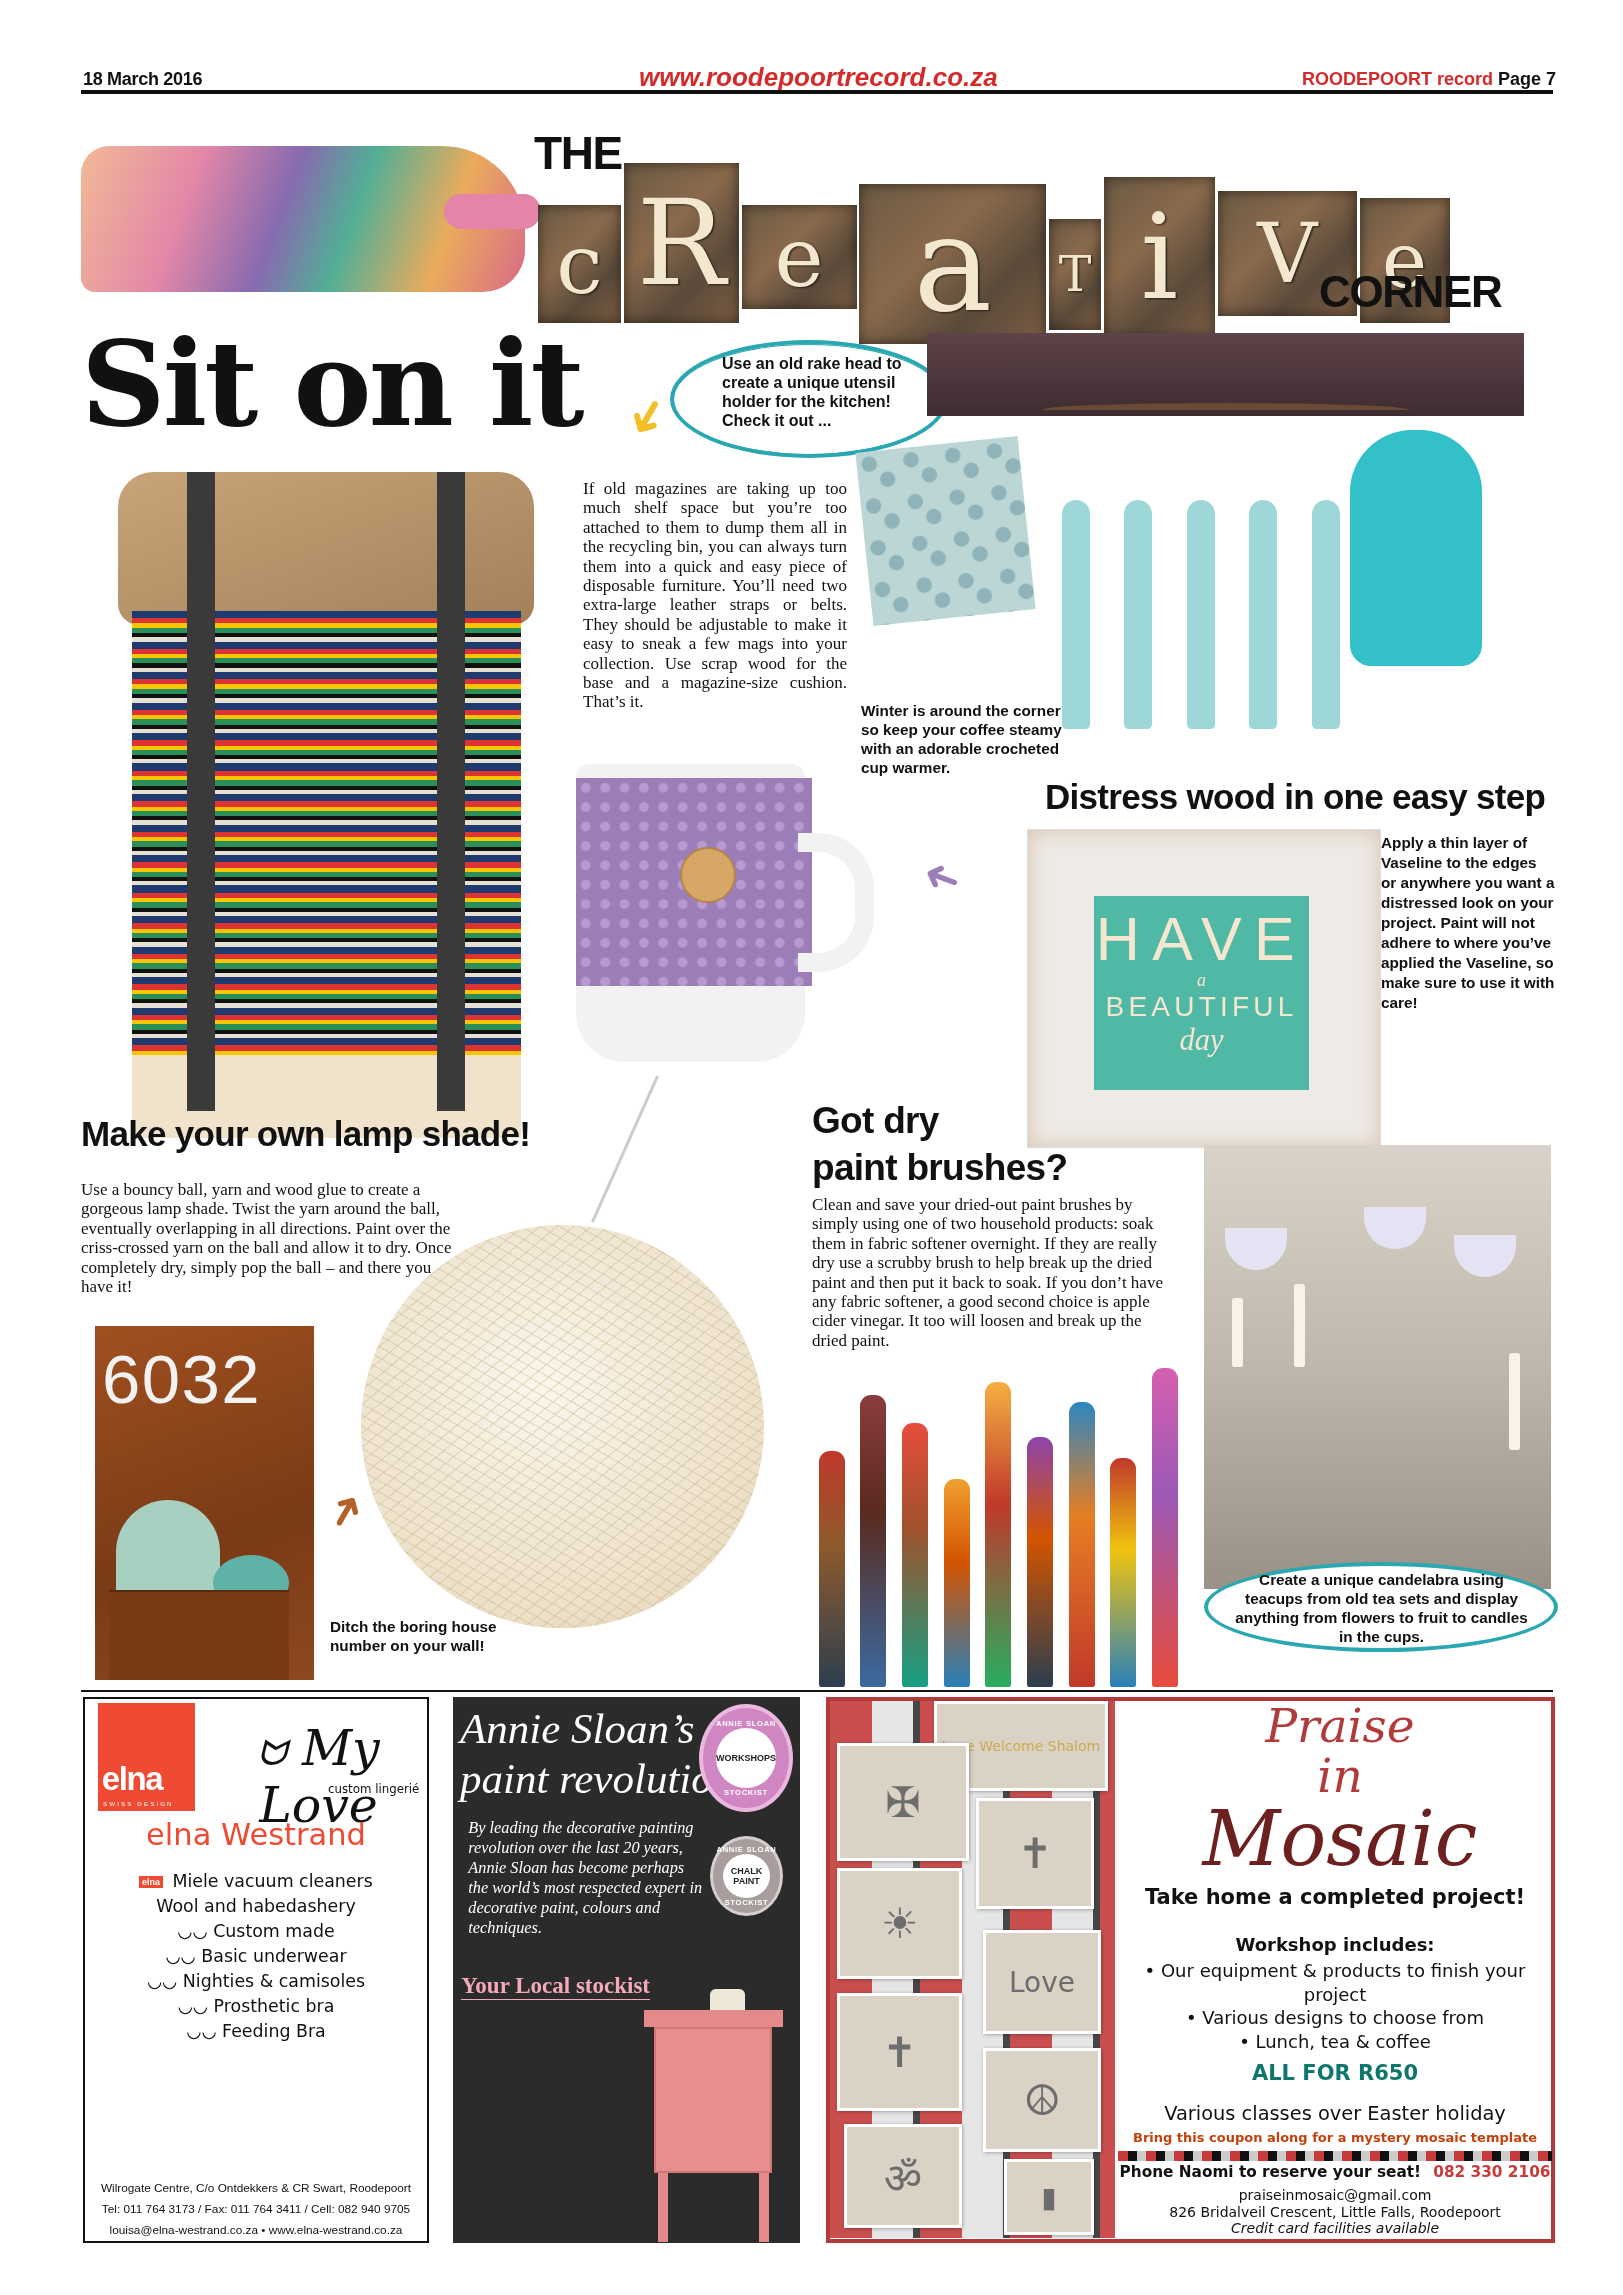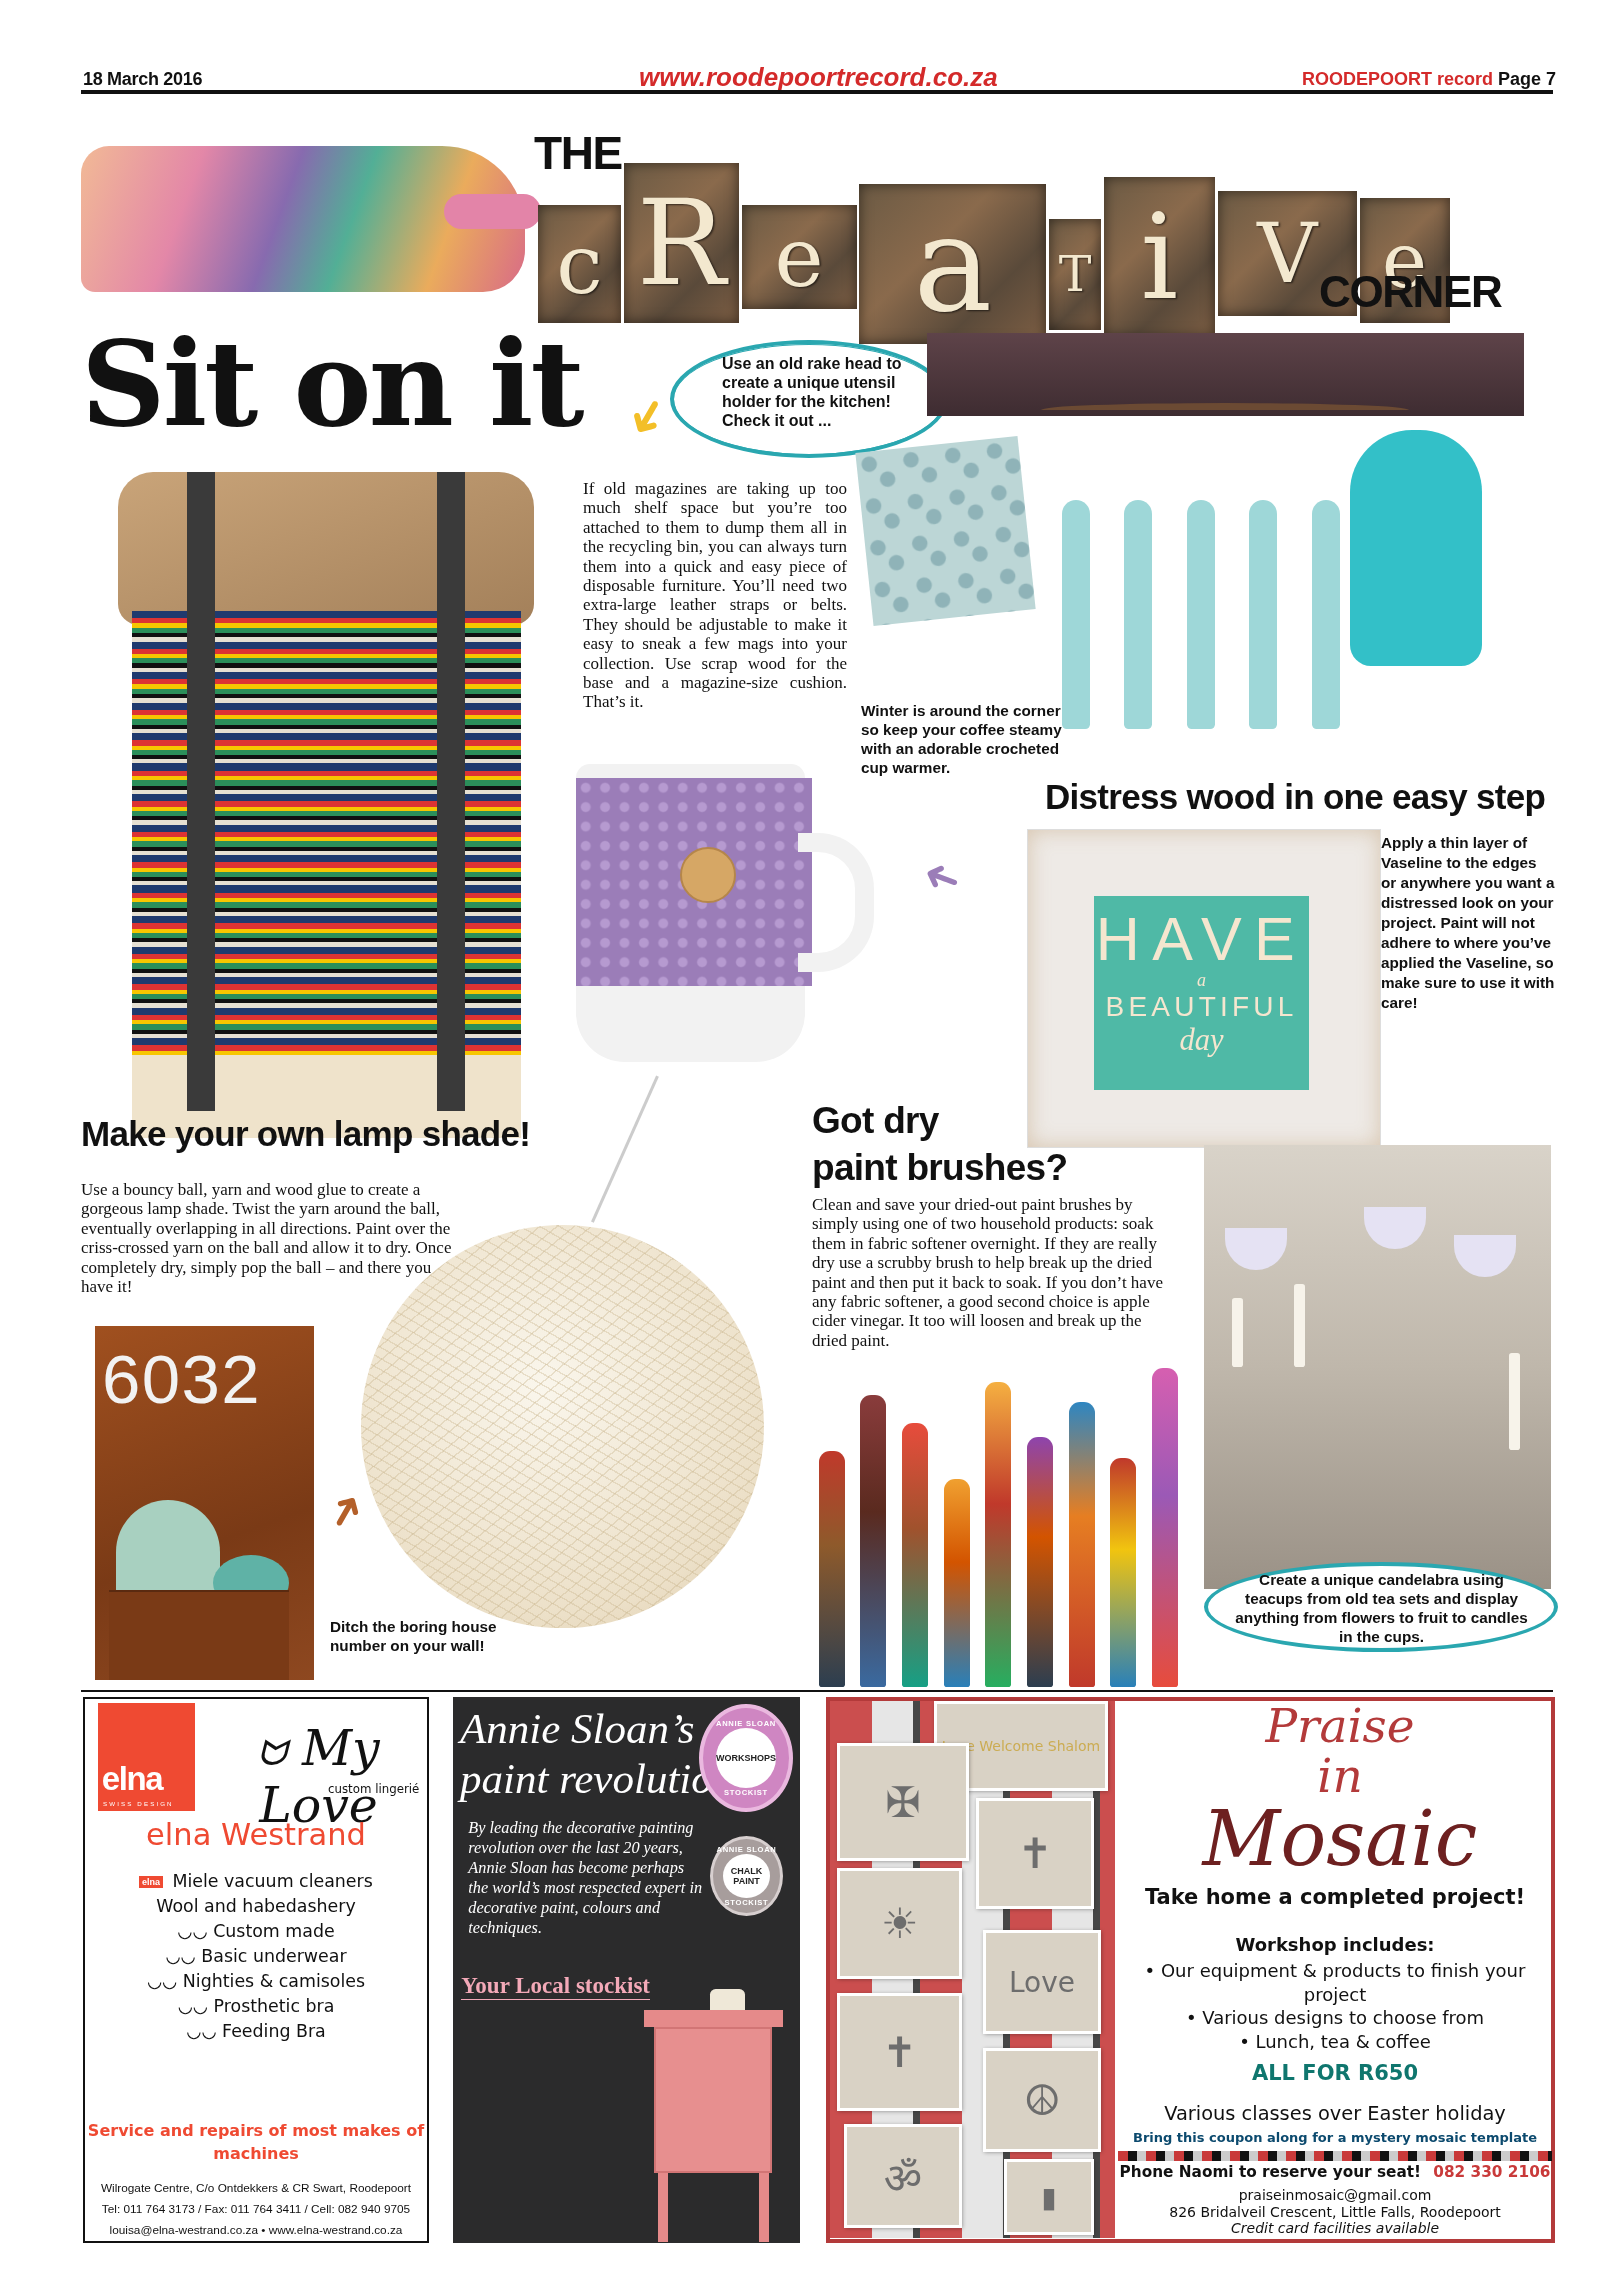--- a/index.html
+++ b/index.html
@@ -286,7 +286,6 @@
     <div><span>◡◡ </span><span>Prosthetic bra</span></div>
     <div><span>◡◡ </span><span>Feeding Bra</span></div>
   </div>
-  <div class="abs elna-service">Service and repairs of most makes of machines</div>
   <div class="abs elna-contact">
     <div>Wilrogate Centre, C/o Ontdekkers &amp; CR Swart, Roodepoort</div>
     <div>Tel: 011 764 3173 / Fax: 011 764 3411 / Cell: 082 940 9705</div>

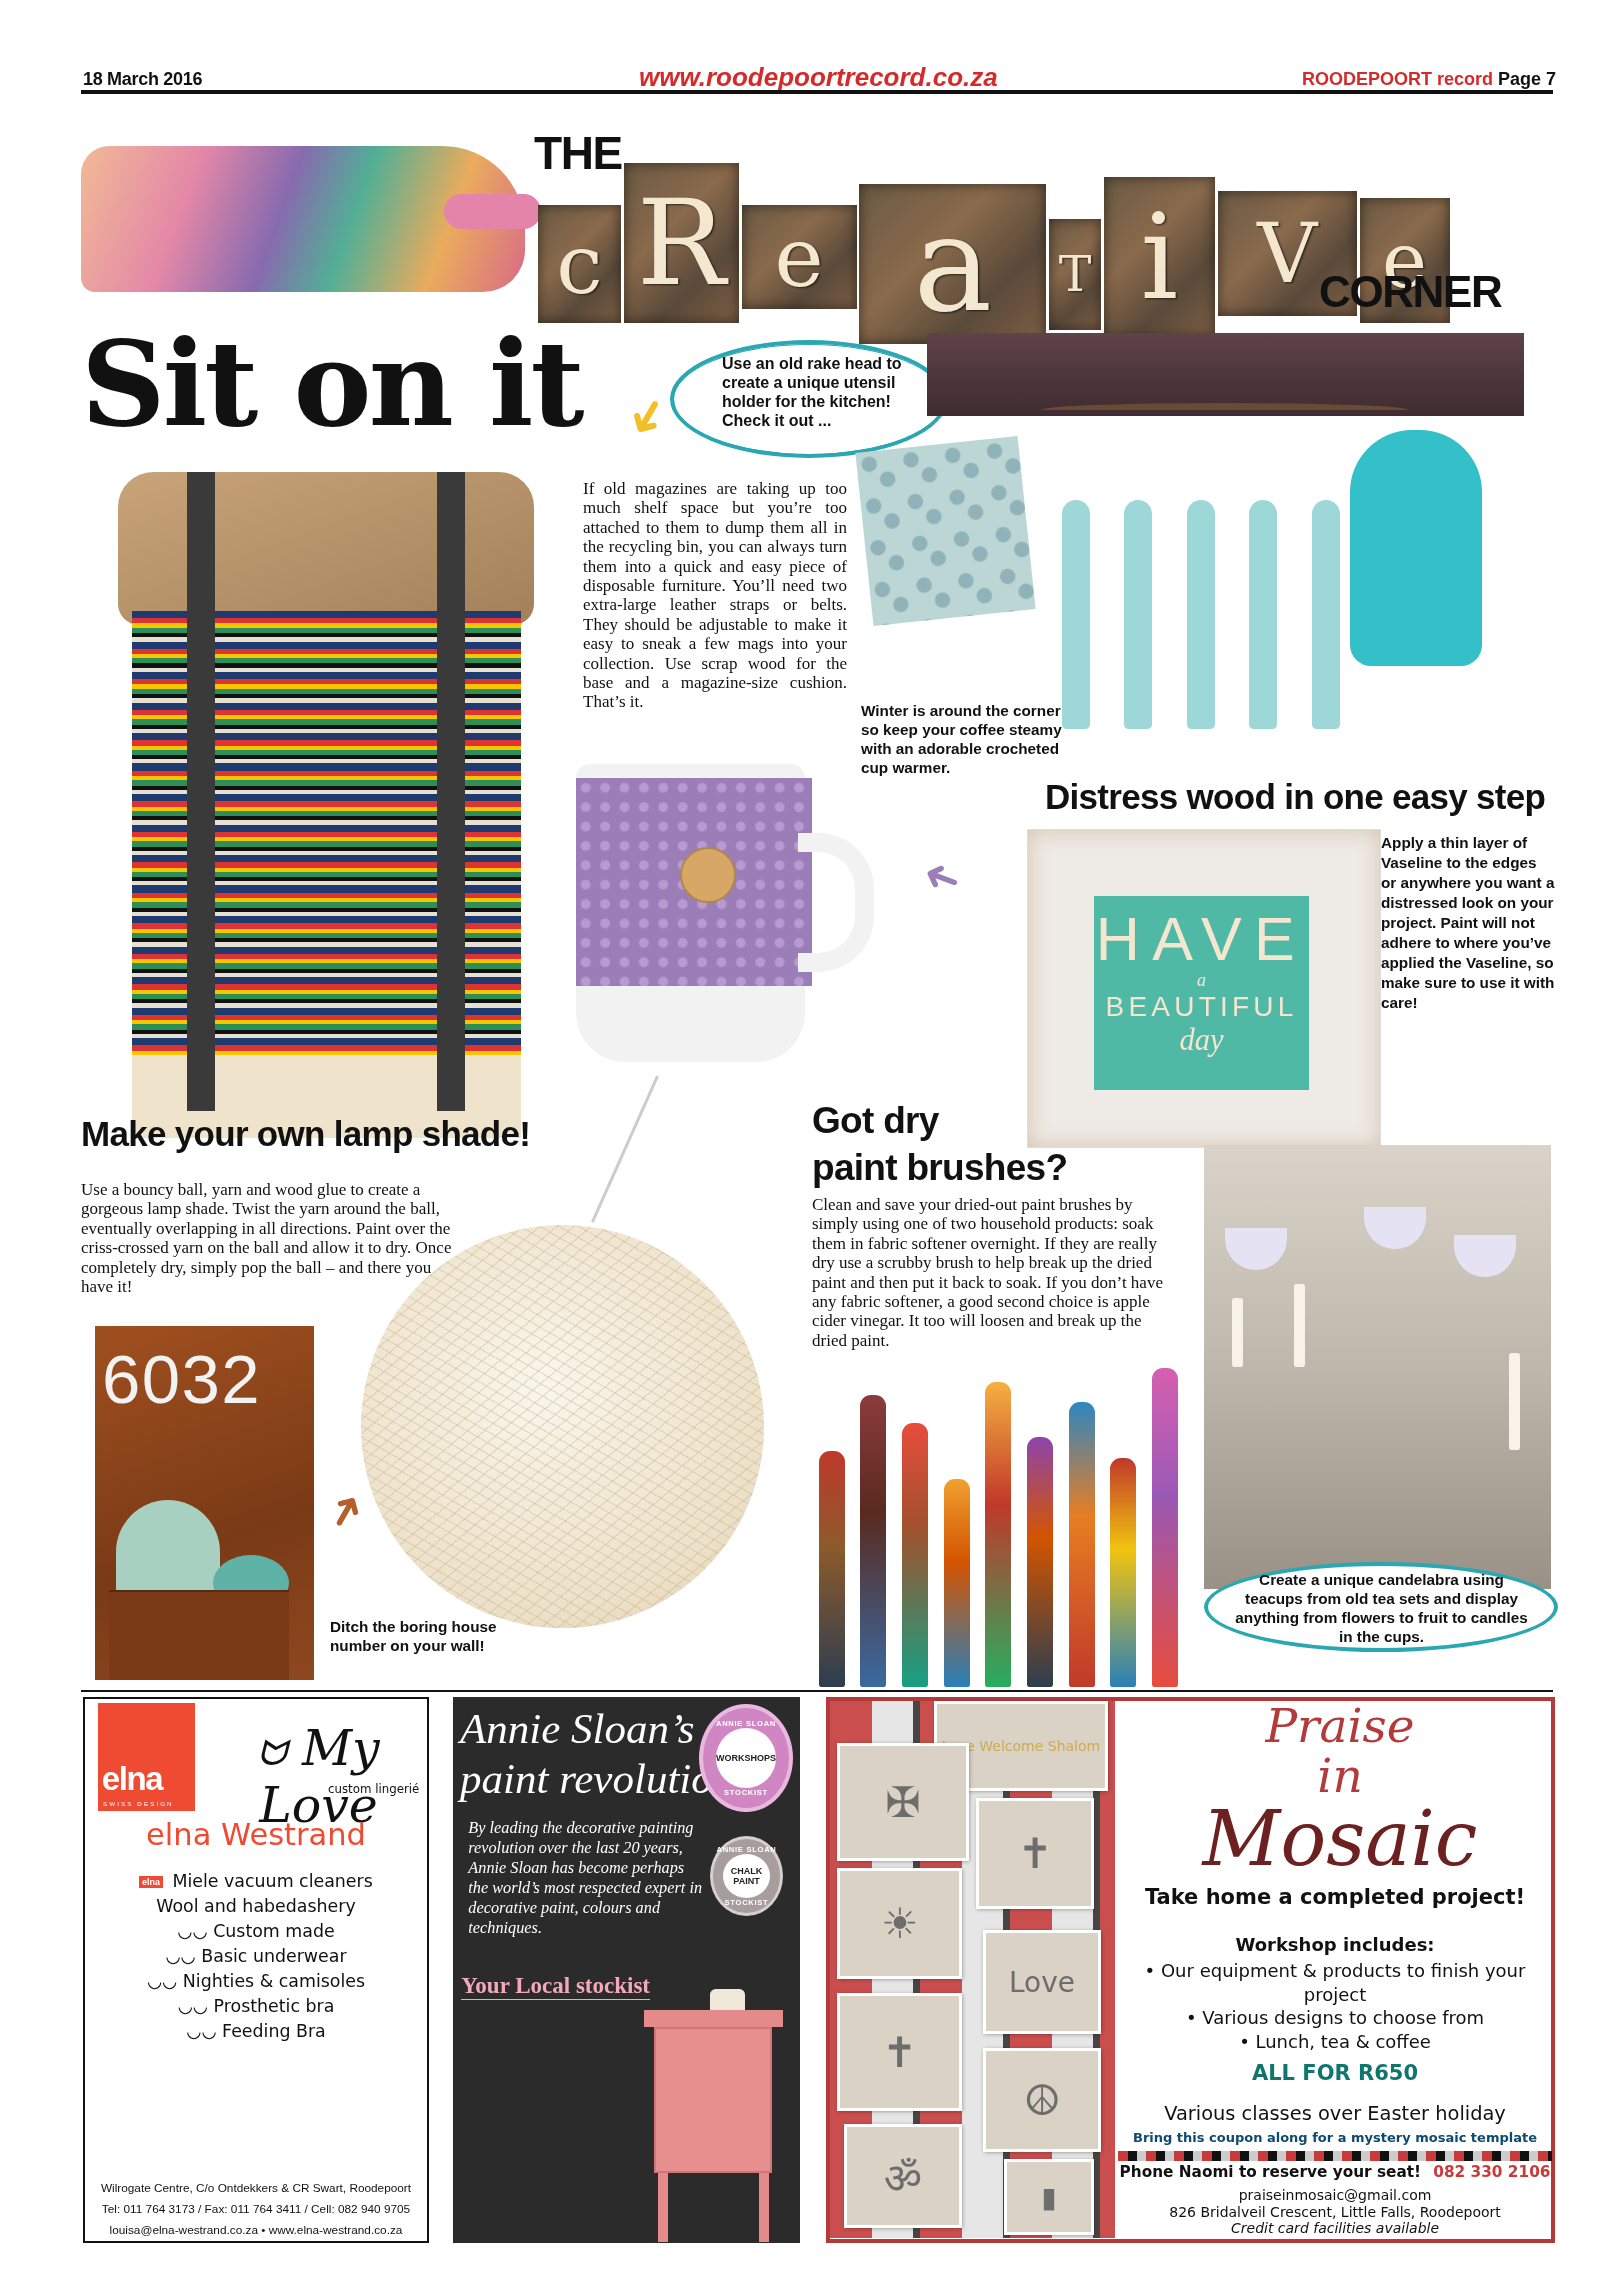--- a/index.html
+++ b/index.html
@@ -144,7 +144,7 @@
   .praise-list { left: 285px; width: 440px; top: 258px; text-align: center; font: 18px "DejaVu Sans", sans-serif; line-height: 23.6px; }
   .praise-price { left: 285px; width: 440px; top: 360px; text-align: center; font: bold 21px "DejaVu Sans", sans-serif; color: #0f766e; }
   .praise-easter { left: 285px; width: 440px; top: 401px; text-align: center; font: 19.4px "DejaVu Sans", sans-serif; }
-  .praise-coupon { left: 285px; width: 440px; top: 429px; text-align: center; font: bold 13px "DejaVu Sans", sans-serif; color: #0c4a6e; }
+  .praise-coupon { left: 285px; width: 440px; top: 429px; text-align: center; font: bold 13px "DejaVu Sans", sans-serif; color: #c2410c; }
   .coupon-strip { left: 288px; top: 450px; width: 434px; height: 9.7px;
       background: repeating-linear-gradient(90deg,#c93a3a 0 9.7px,#111 9.7px 19.4px,#ccc 19.4px 28px); }
   .praise-phone { left: 285px; width: 440px; top: 462px; text-align: center; font: bold 15.3px "DejaVu Sans", sans-serif; }

